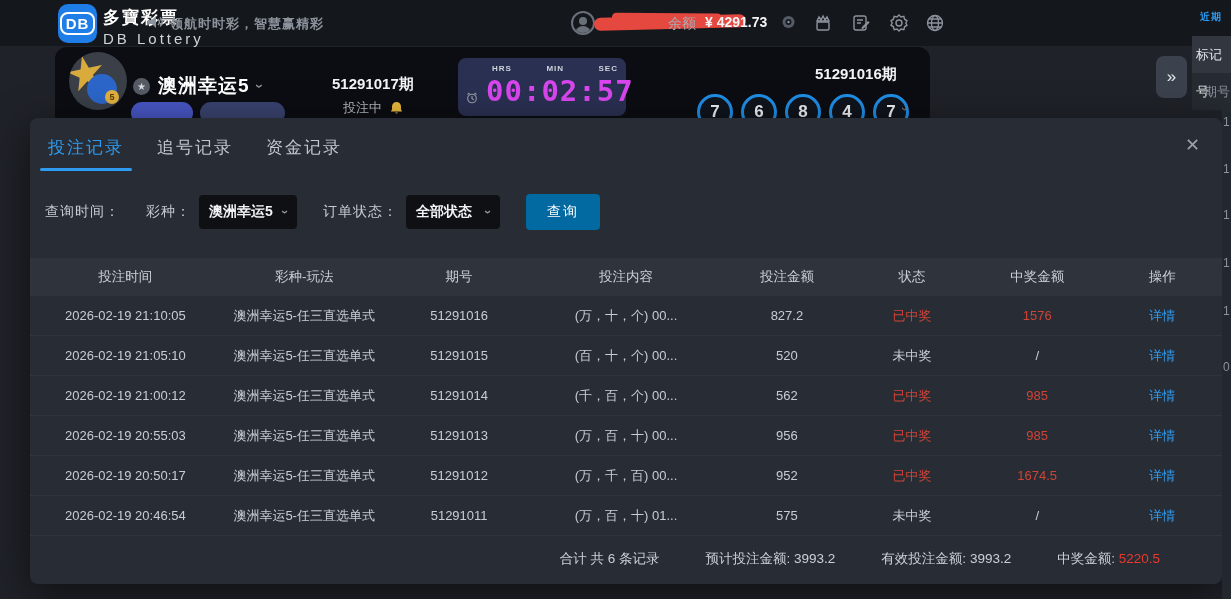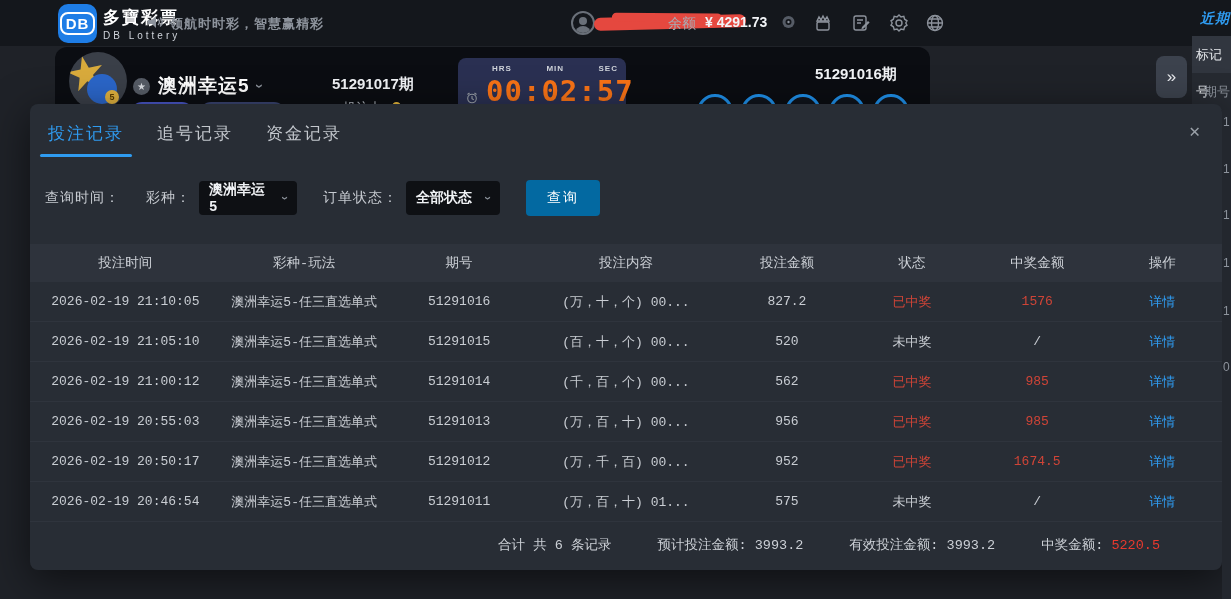--- a/index.html
+++ b/index.html
@@ -51,7 +51,7 @@
   .balls-chev { position:absolute; left:848px; top:55px; color:#7d838c; font-size:12px; transform:rotate(90deg); }
 
   
-  .recent-tab { position:absolute; left:1200px; top:10px; color:#2f9bf0; font-size:14px; font-weight:bold; letter-spacing:1px;font-style:italic; }
+  .recent-tab { position:absolute; left:1200px; top:10px; color:#2f9bf0; font-size:10px; font-weight:bold; letter-spacing:1px; }
   .side-panel { position:absolute; left:1192px; top:36px; width:39px; height:74px; }
   .side-row1 { height:37px; background:#31363f; color:#e3e6ea; font-size:13px; line-height:37px; padding-left:4px; }
   .side-row2 { height:37px; background:#262a31; color:#8d939c; font-size:13px; line-height:37px; padding-left:12px; }

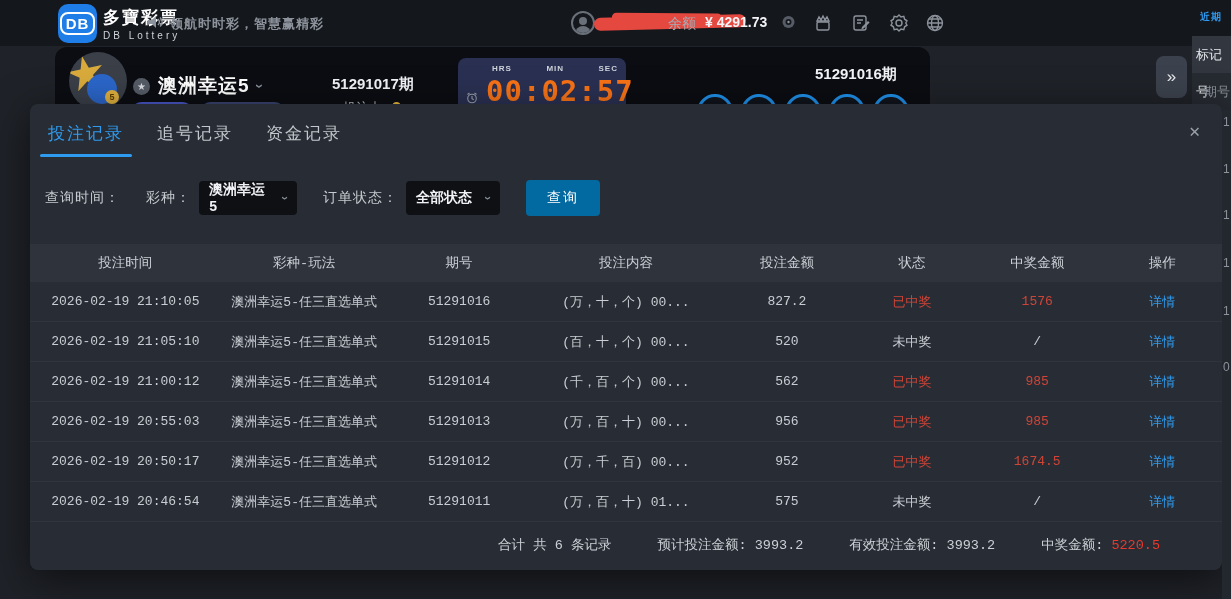--- a/index.html
+++ b/index.html
@@ -13,7 +13,7 @@
   .db-badge span { border:2px solid #fff; border-radius:8px; padding:1px 4px; color:#fff; font-weight:bold; font-size:15px; letter-spacing:1px; }
   .brand { position:absolute; left:103px; top:6px; color:#fff; }
   .brand .cn { font-size:17px; font-weight:bold; letter-spacing:2px; }
-  .brand .en { font-size:10px; color:#cfd3da; letter-spacing:3px; margin-top:1px; }
+  .brand .en { font-size:15px; color:#cfd3da; letter-spacing:3px; margin-top:1px; }
   .speaker { position:absolute; left:148px; top:15px; }
   .announce { position:absolute; left:170px; top:15px; color:#8d939c; font-size:13px; font-weight:bold; letter-spacing:1px; }
   .avatar { position:absolute; left:571px; top:11px; width:24px; height:24px; border:2px solid #6a7079; border-radius:50%; overflow:hidden; }

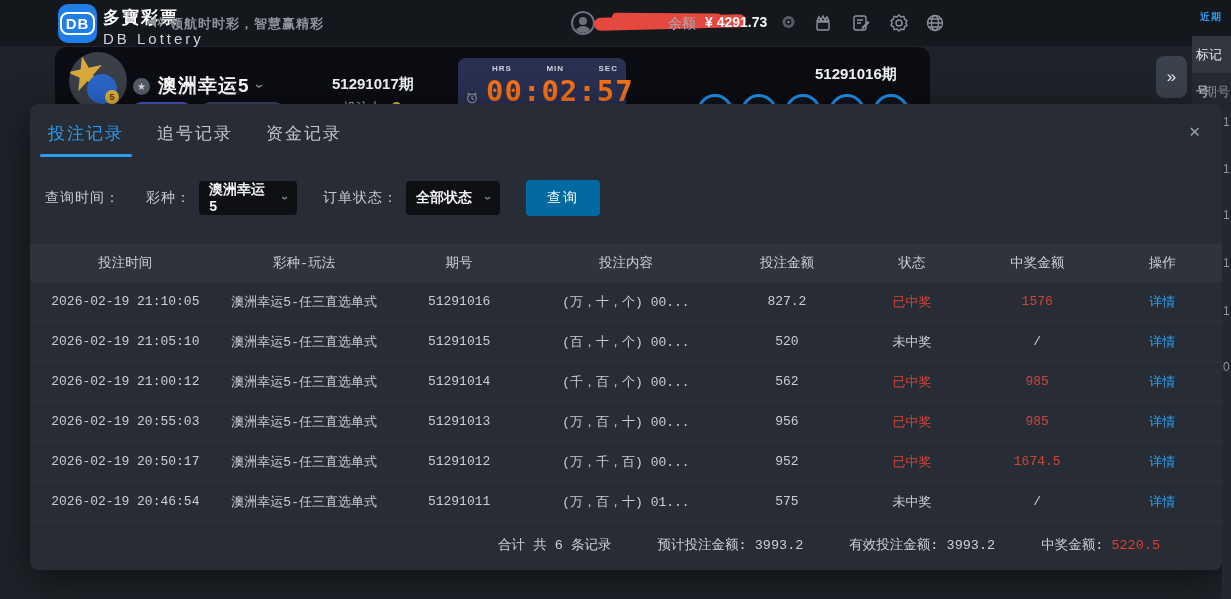--- a/index.html
+++ b/index.html
@@ -43,7 +43,7 @@
   .bet-status { position:absolute; left:288px; top:52px; color:#b3b9c1; font-size:13px; display:flex; align-items:center; gap:8px; }
   .countdown { position:absolute; left:403px; top:11px; width:168px; height:58px; background:#2a3052; border-radius:8px; }
   .cd-labels { position:absolute; left:34px; top:6px; width:126px; display:flex; justify-content:space-between; color:#cfd3da; font-size:8px; font-weight:bold; letter-spacing:1px; }
-  .cd-digits { position:absolute; left:28px; top:16px; color:#f97316; font-family:"DejaVu Sans Mono",monospace; font-size:29px; font-weight:bold; letter-spacing:1px; }
+  .cd-digits { position:absolute; left:28px; top:16px; color:#d946ef; font-family:"DejaVu Sans Mono",monospace; font-size:29px; font-weight:bold; letter-spacing:1px; }
   .cd-clock { position:absolute; left:8px; top:34px; }
   .last-period { position:absolute; left:760px; top:18px; color:#f2f4f7; font-size:15px; font-weight:bold; }
   .balls { position:absolute; left:642px; top:47px; display:flex; gap:8px; }

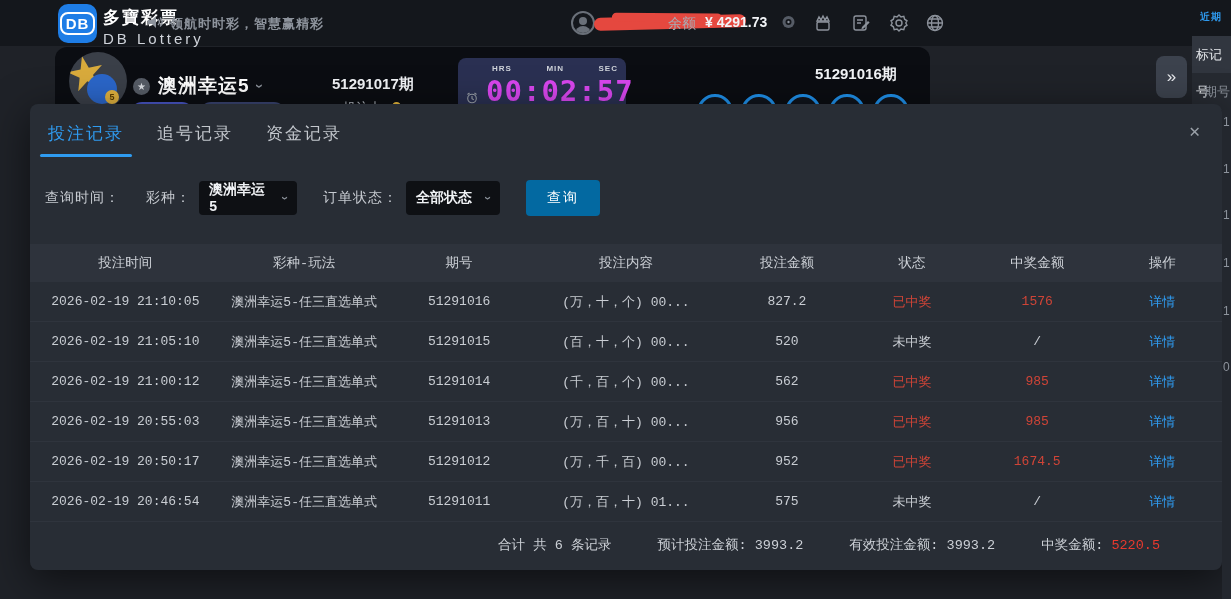--- a/index.html
+++ b/index.html
@@ -60,7 +60,7 @@
   .edge-strip span { position:absolute; left:1px; color:#8d939c; font-size:12px; }
 
   
-  .modal { position:absolute; left:30px; top:104px; width:1192px; height:466px; background:#282d35; border-radius:8px; box-shadow:0 10px 40px rgba(0,0,0,.55); z-index:10;font-family:Liberation Mono, monospace; }
+  .modal { position:absolute; left:30px; top:118px; width:1192px; height:466px; background:#282d35; border-radius:8px; box-shadow:0 10px 40px rgba(0,0,0,.55); z-index:10; }
   .tabs { position:absolute; left:18px; top:18px; display:flex; gap:33px; }
   .tab { color:#c3c7cd; font-size:17px; letter-spacing:2px; cursor:pointer; position:relative; }
   .tab.active { color:#2f9bf0; }

